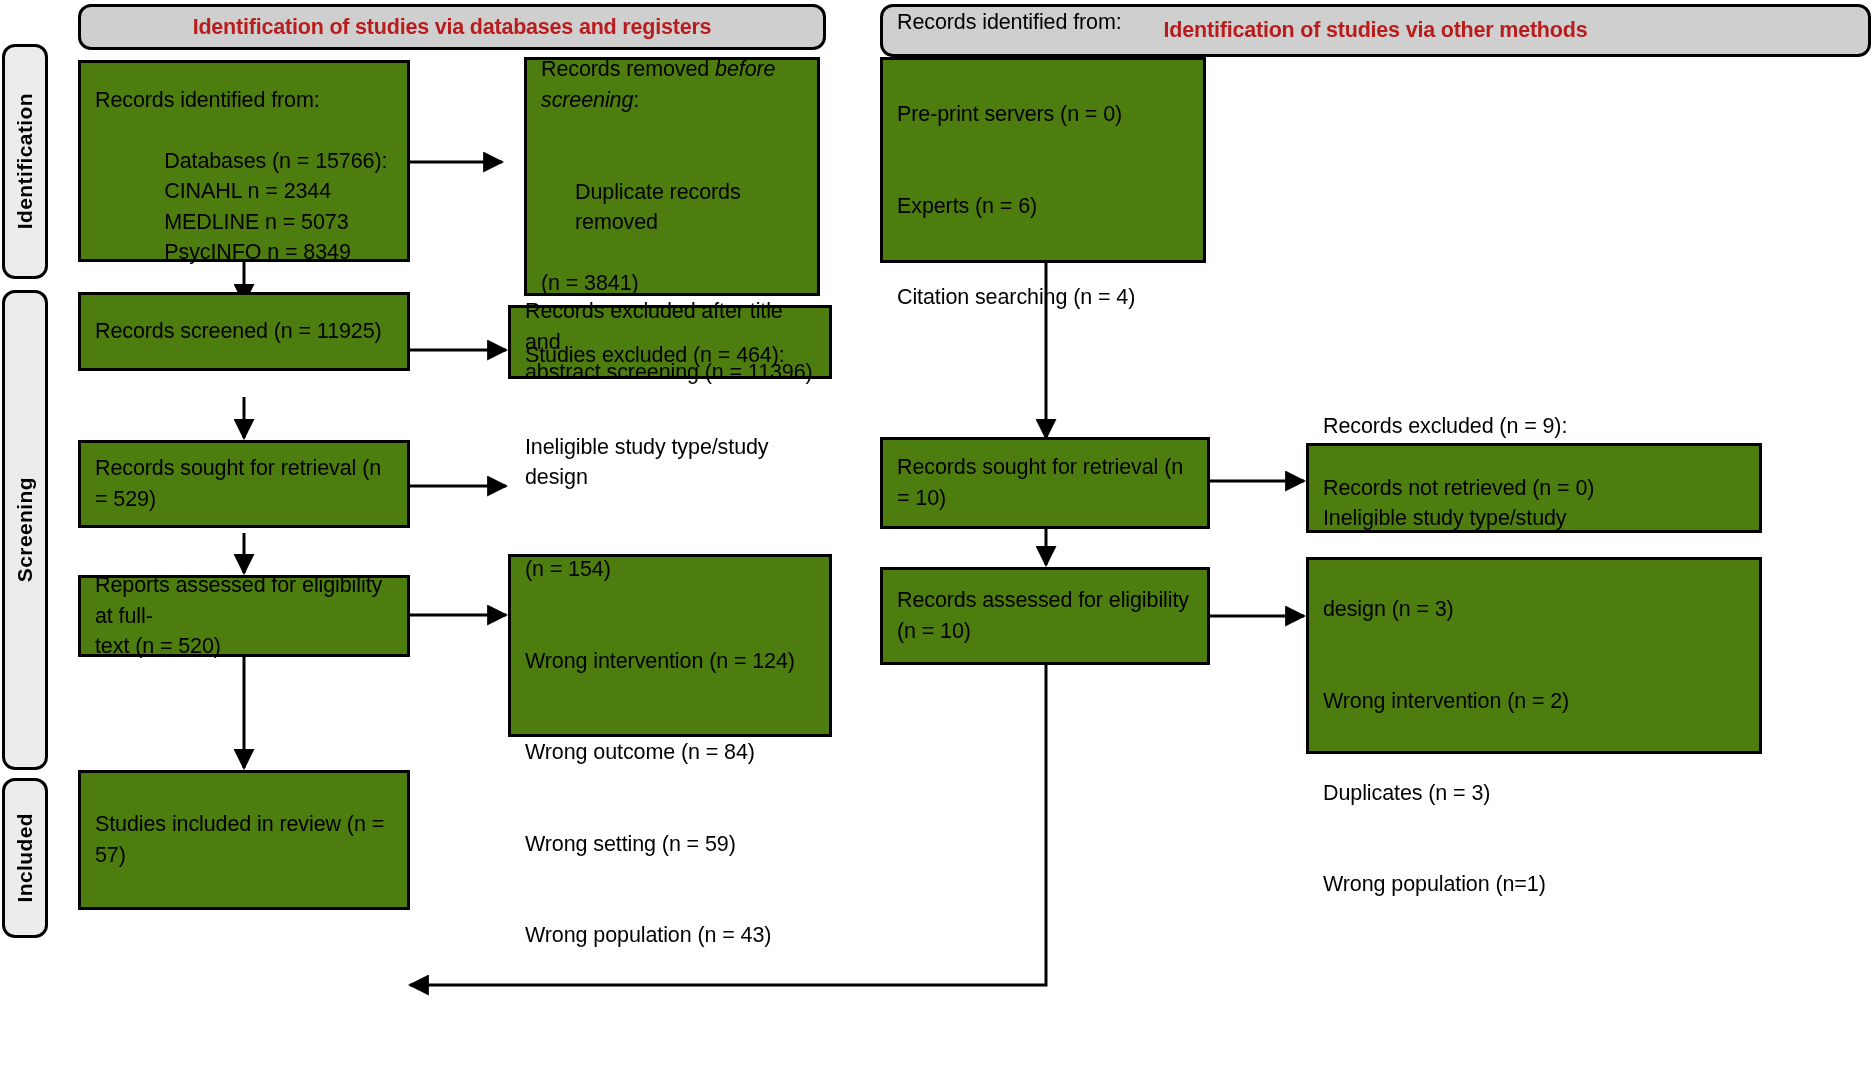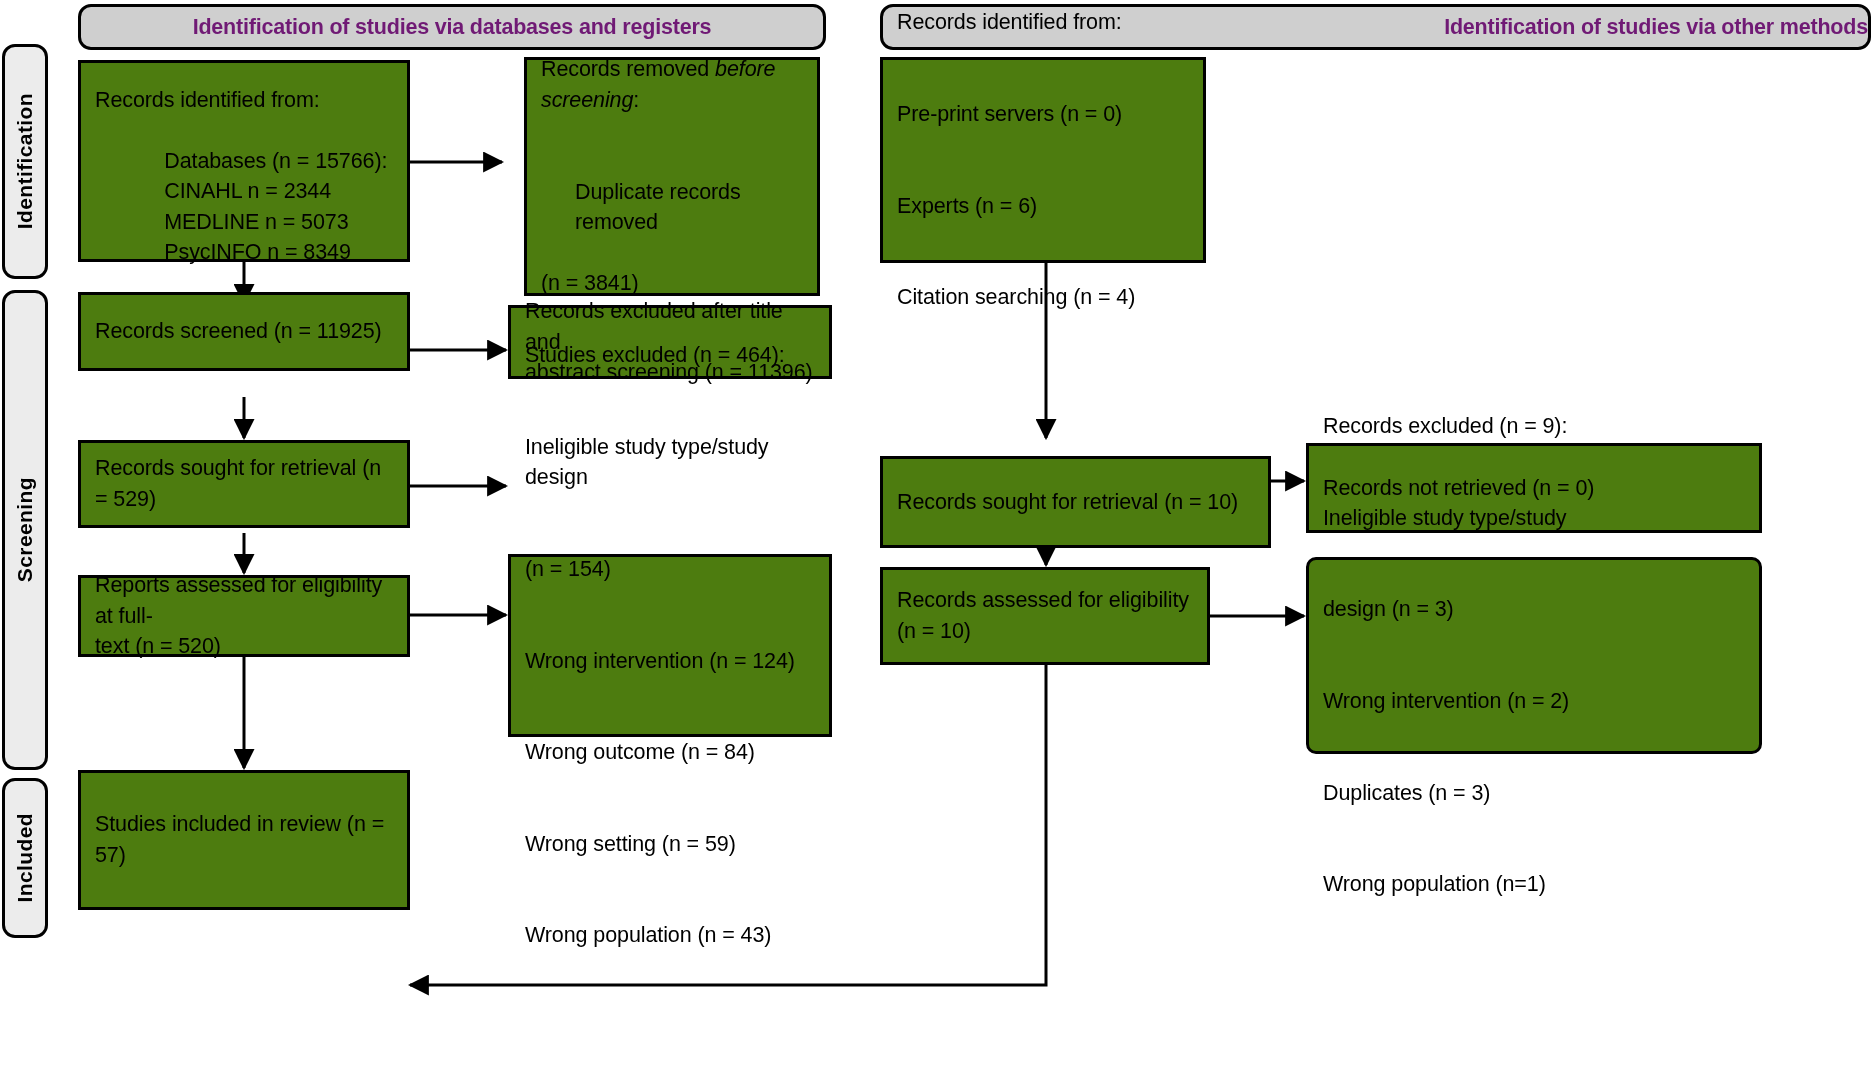--- a/index.html
+++ b/index.html
@@ -50,7 +50,7 @@
   .banner .txt {
     font-size: 21.5px;
     font-weight: bold;
-    color: #701a75;
+    color: #b91c1c;
     letter-spacing: -0.2px;
   }
 

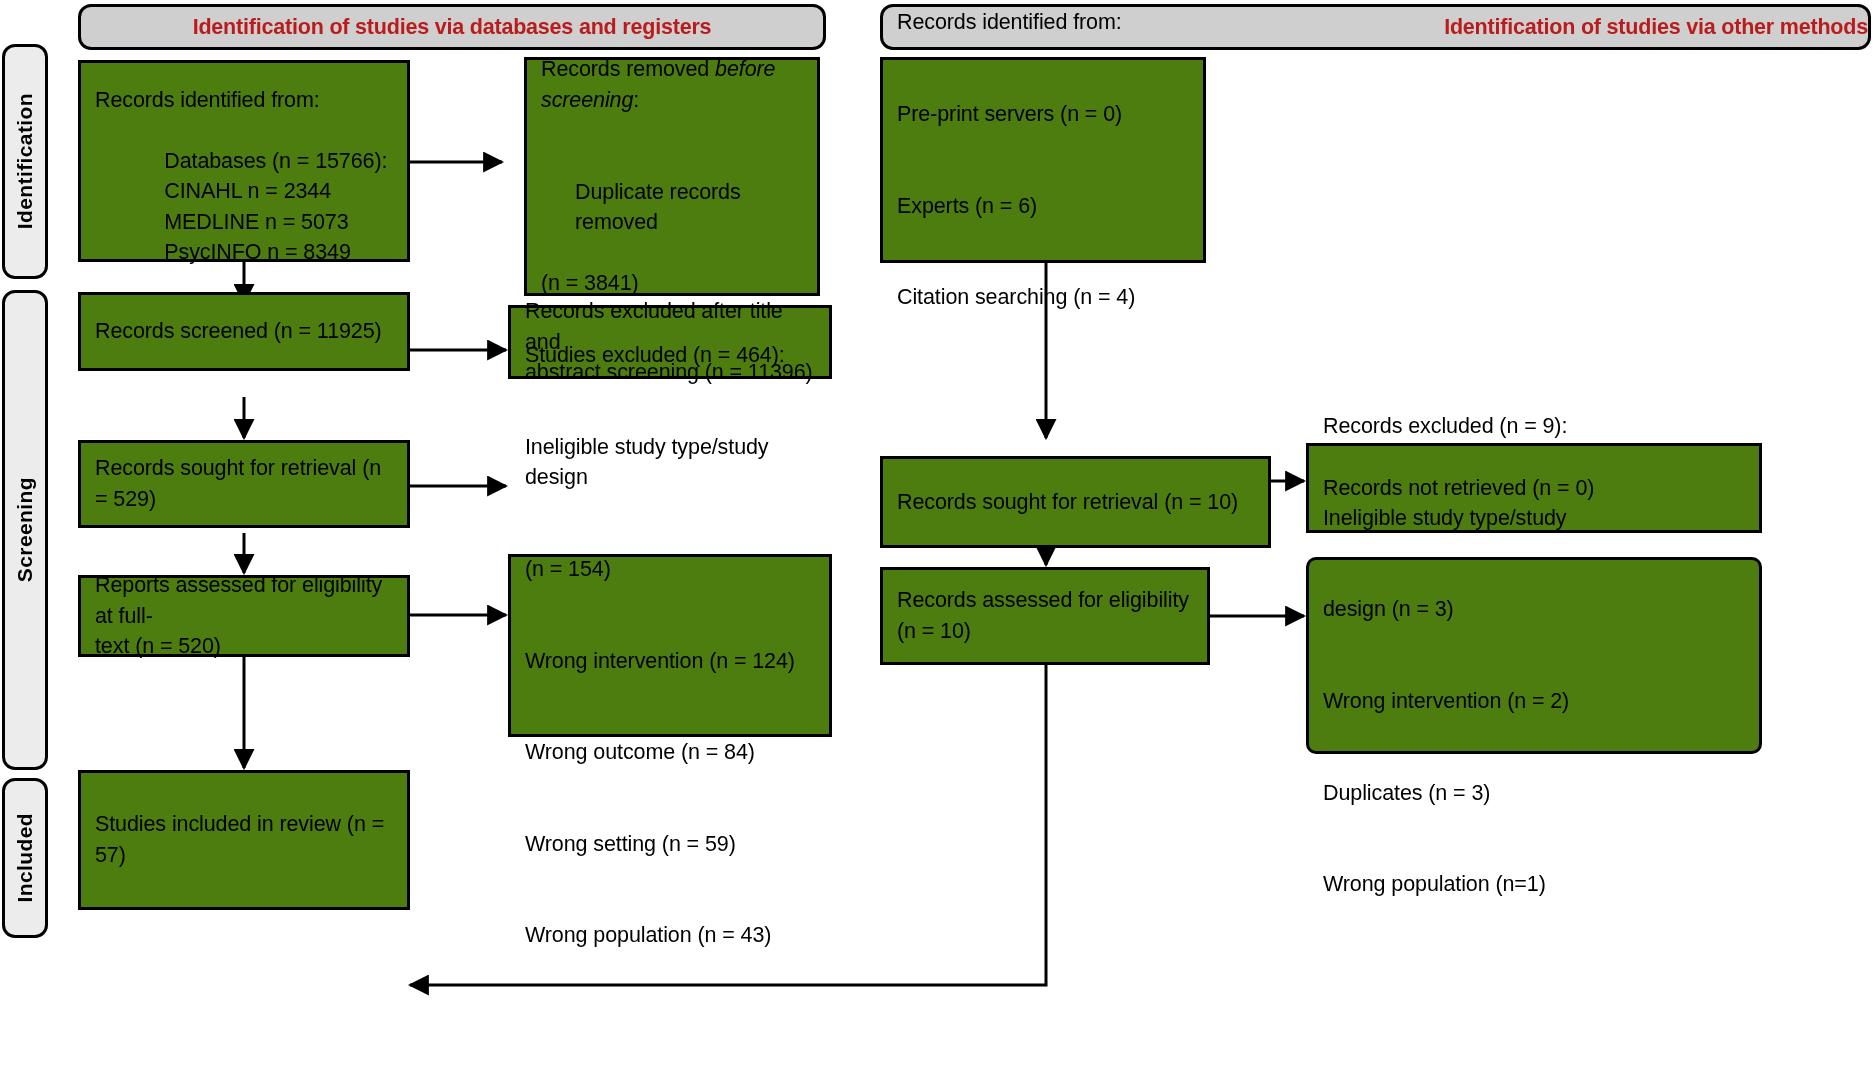--- a/index.html
+++ b/index.html
@@ -140,7 +140,7 @@
     <span class="txt">Identification of studies via databases and registers</span>
   </div>
 
-  <div class="banner" style="left:880px; top:4px; width:991px; height:46px;justify-content:flex-end;">
+  <div class="banner" style="left:880px; top:4px; width:991px; height:53px;">
     <span class="txt">Identification of studies via other methods</span>
   </div>
 

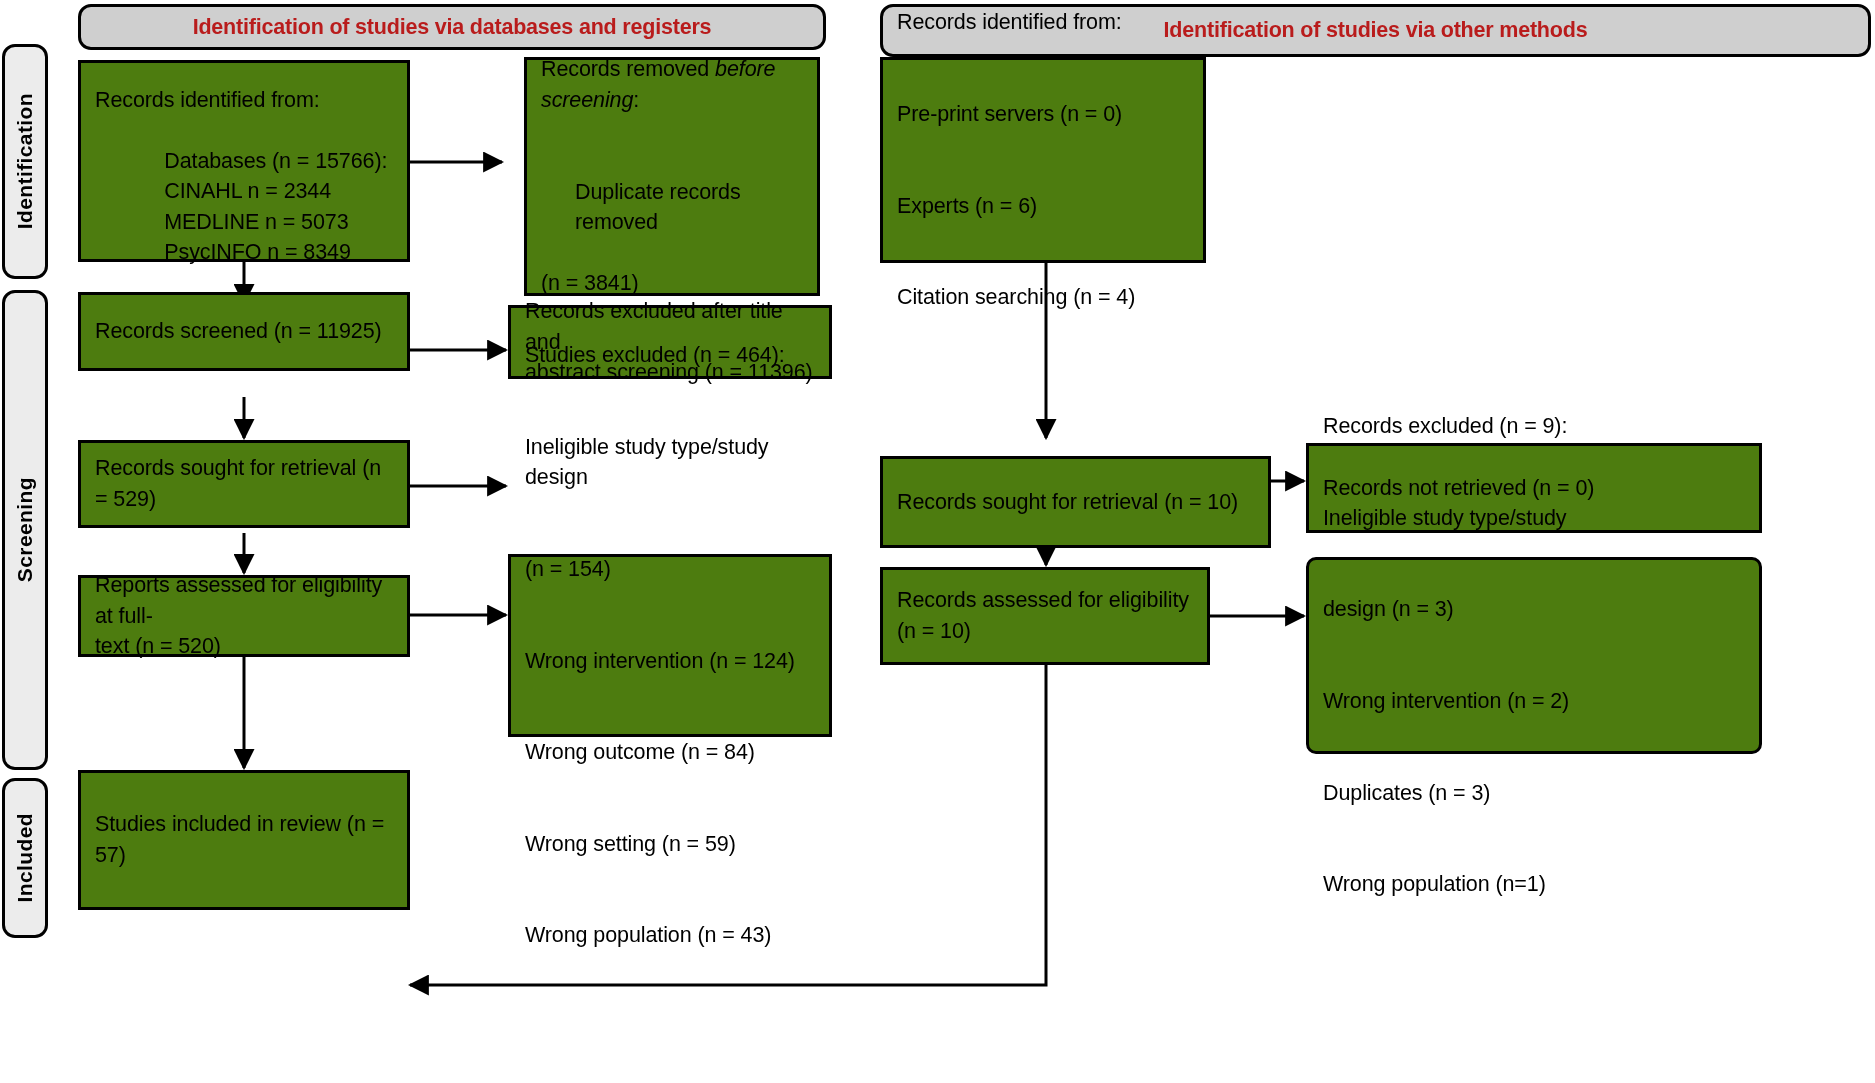--- a/index.html
+++ b/index.html
@@ -219,7 +219,7 @@
 (n = 10)</div>
   </div>
 
-  <div class="node" style="left:1306px; top:557px; width:456px; height:197px;border-radius:10px;">
+  <div class="node" style="left:1306px; top:557px; width:456px; height:197px;">
     <div class="txt">
       <div>Records excluded (n = 9):</div>
       <div>Ineligible study type/study</div>

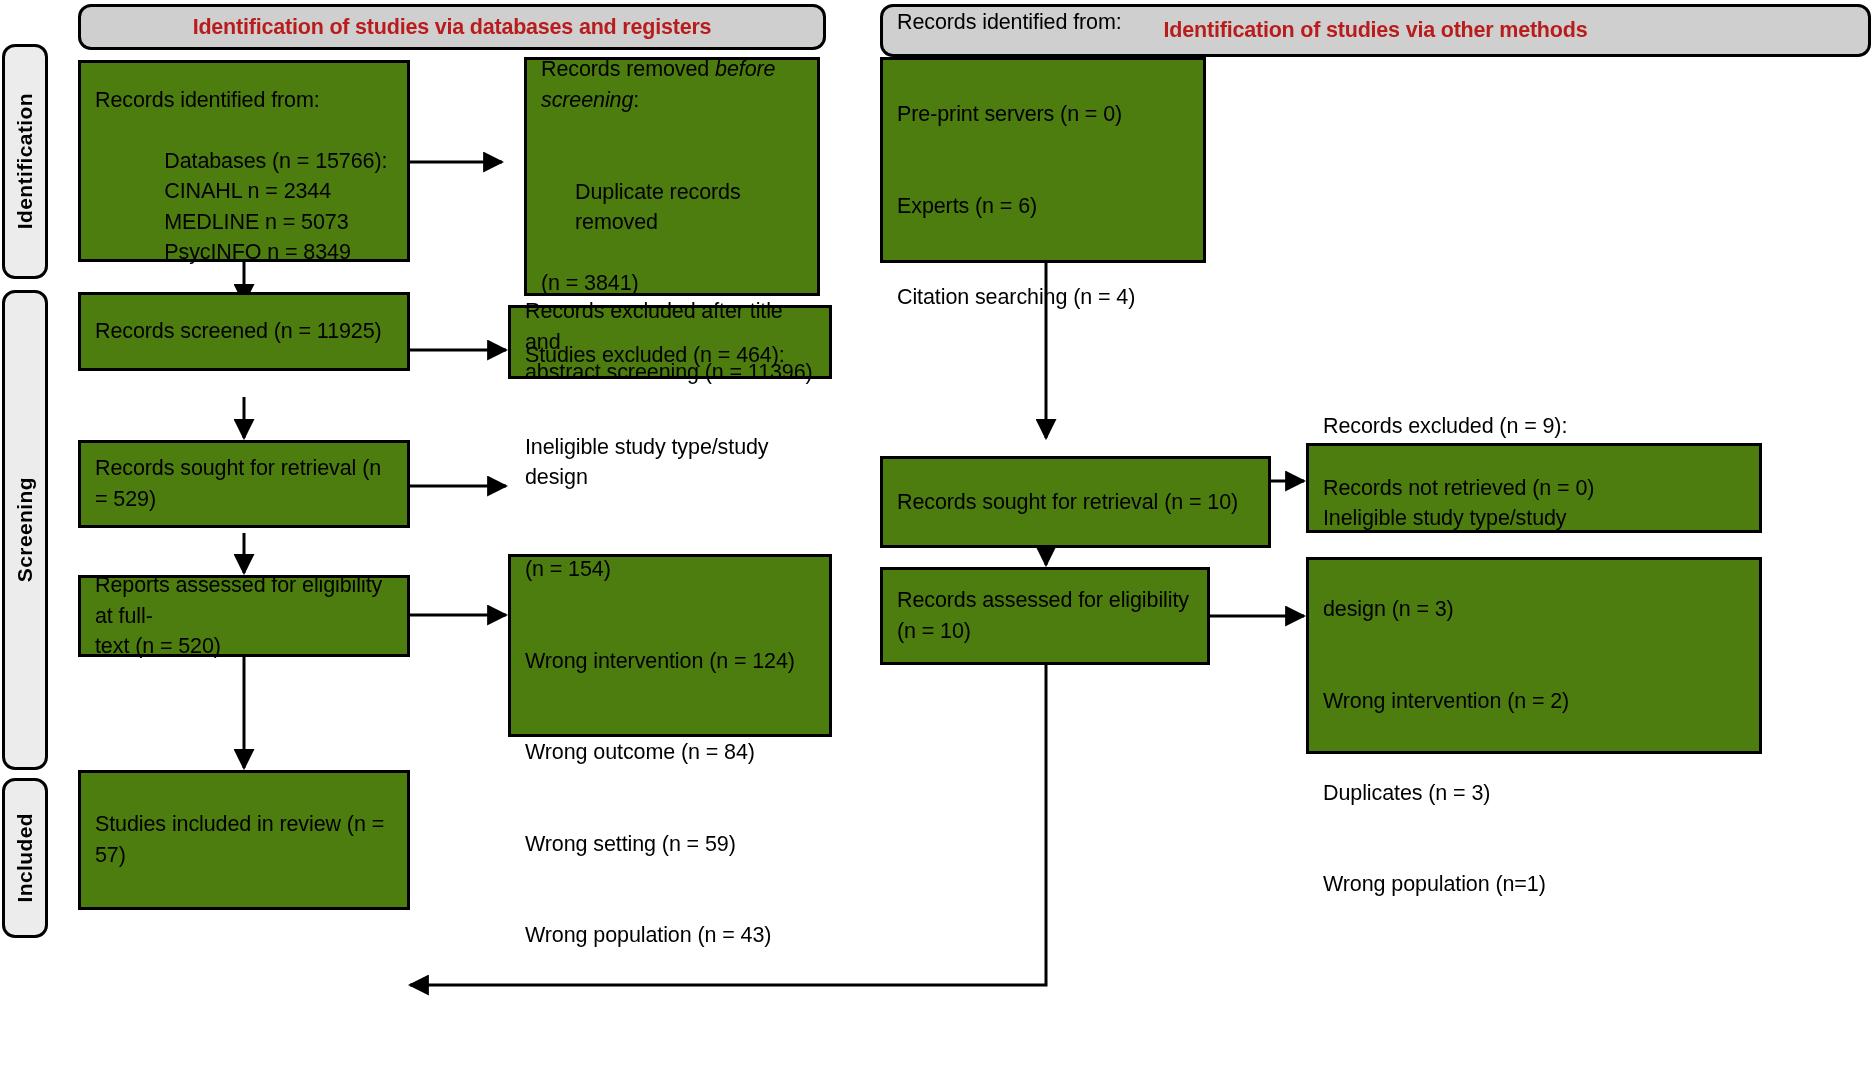--- a/index.html
+++ b/index.html
@@ -206,7 +206,7 @@
     </div>
   </div>
 
-  <div class="node" style="left:880px; top:456px; width:391px; height:92px;">
+  <div class="node" style="left:880px; top:437px; width:330px; height:92px;">
     <div class="txt">Records sought for retrieval (n = 10)</div>
   </div>
 

